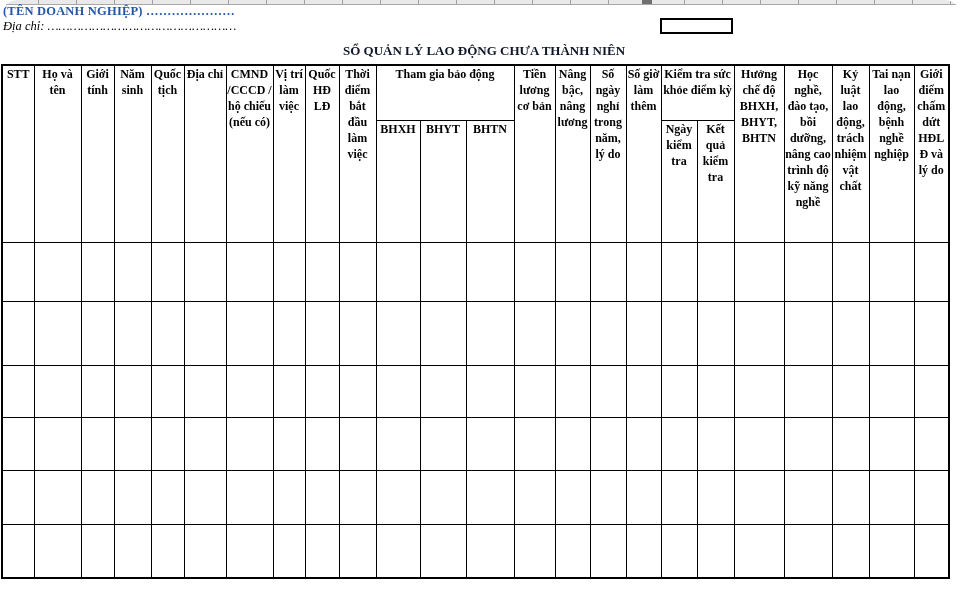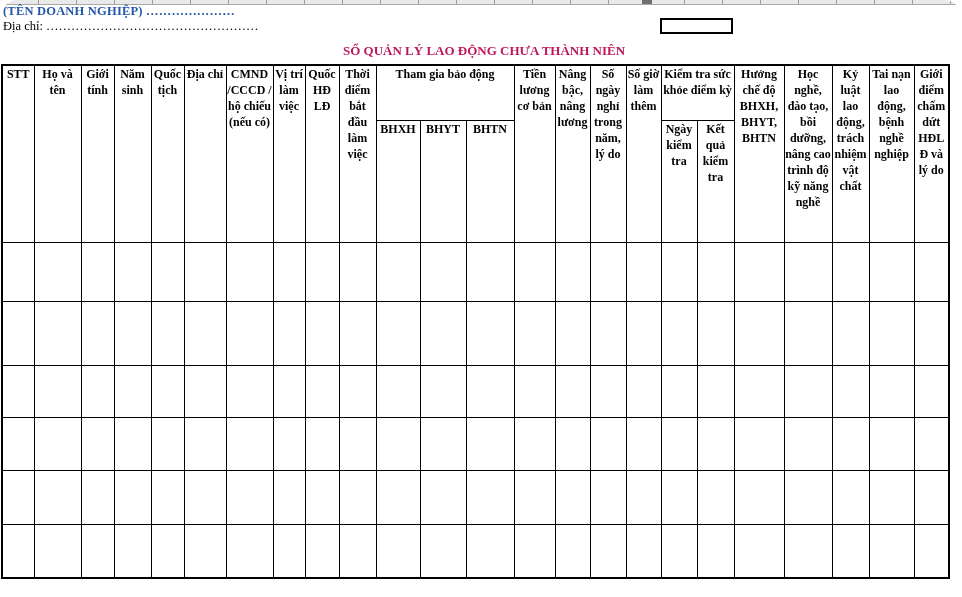--- a/index.html
+++ b/index.html
@@ -31,7 +31,7 @@
   }
   .address-line{
     position:absolute;left:3px;top:19px;
-    font-size:12.5px;color:#000;white-space:nowrap;
+    font-size:12.5px;color:#000;white-space:nowrap;font-style:italic;
   }
   .code-box{
     position:absolute;left:660px;top:18px;width:69px;height:12px;

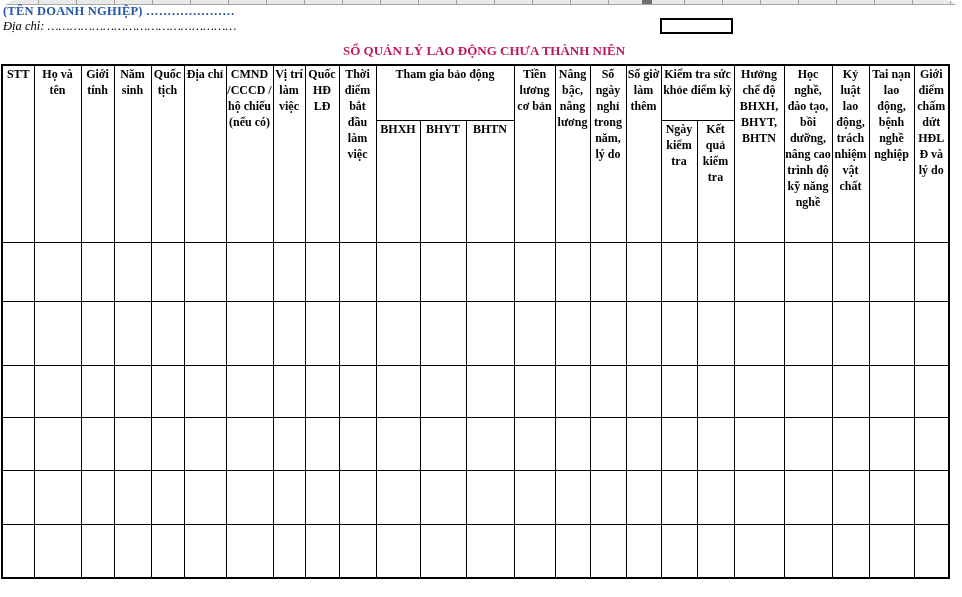--- a/index.html
+++ b/index.html
@@ -39,7 +39,7 @@
   }
   .doc-title{
     position:absolute;left:343px;top:43px;
-    font-size:13px;font-weight:bold;color:#be185d;white-space:nowrap;
+    font-size:13px;font-weight:bold;color:#0f172a;white-space:nowrap;
   }
   table.sheet{
     position:absolute;left:1px;top:64px;

